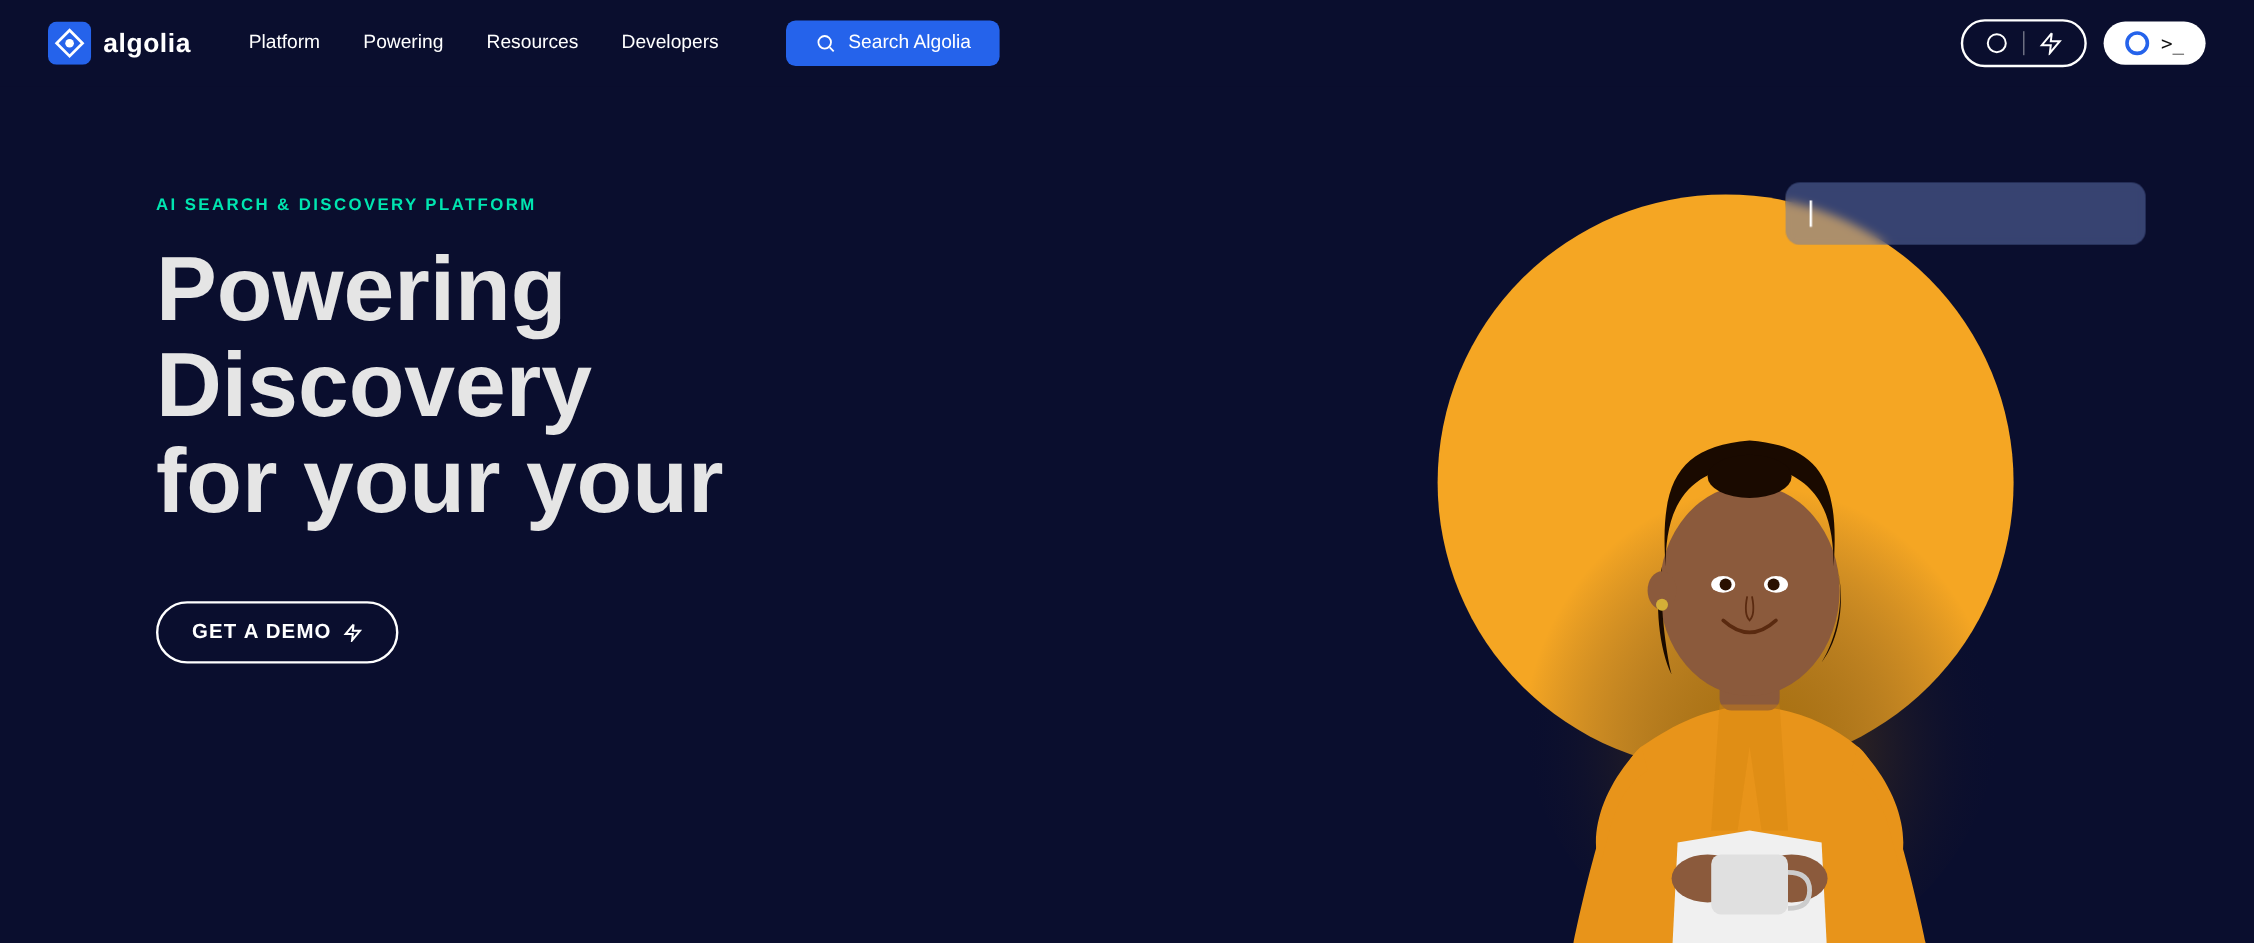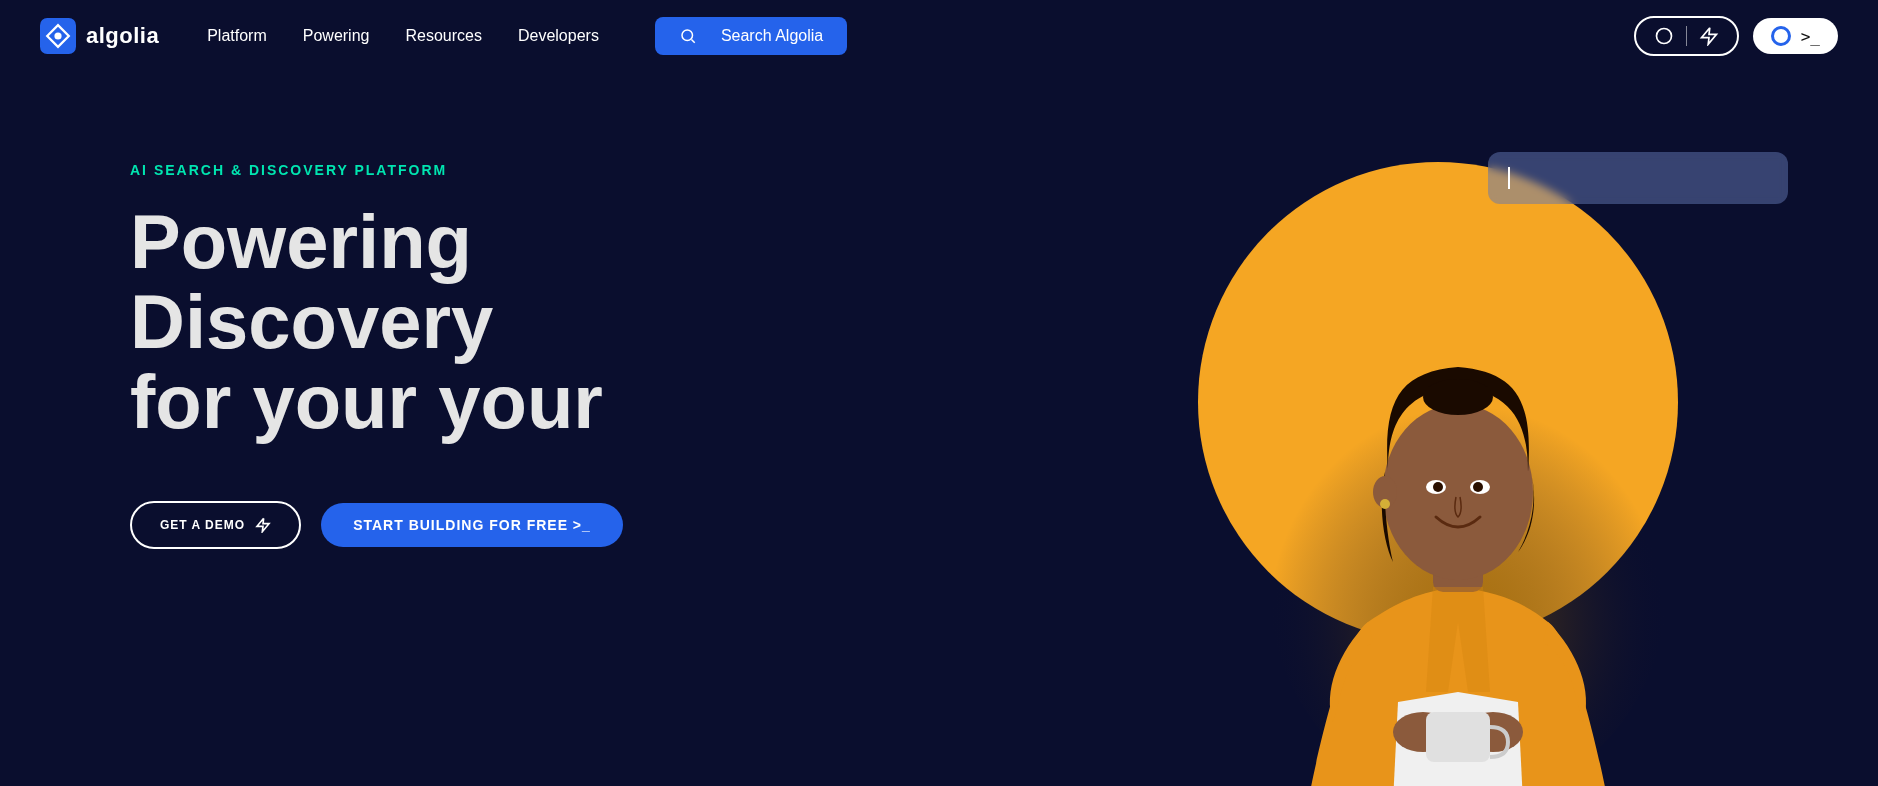--- a/index.html
+++ b/index.html
@@ -62,7 +62,7 @@
     .search-btn {
       display: flex;
       align-items: center;
-      gap: 24px;
+      gap: 10px;
       background: #2563eb;
       border: none;
       border-radius: 8px;

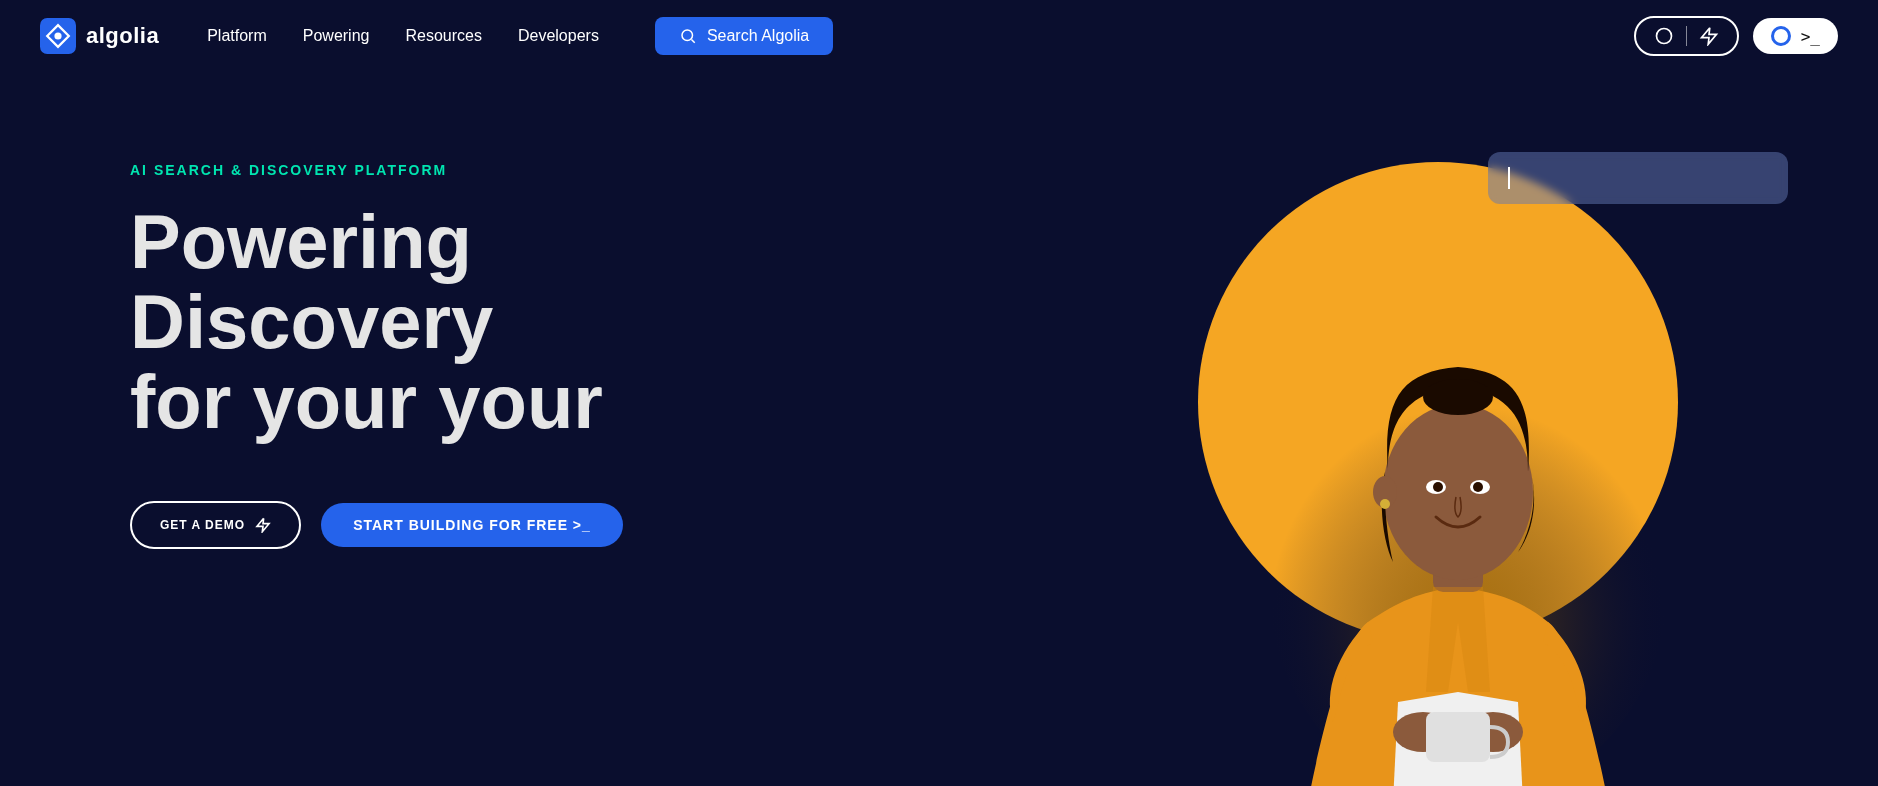--- a/index.html
+++ b/index.html
@@ -184,7 +184,7 @@
       padding: 14px 28px;
       background: transparent;
       color: #fff;
-      font-size: 12px;
+      font-size: 17px;
       font-weight: 700;
       letter-spacing: 1px;
       cursor: pointer;

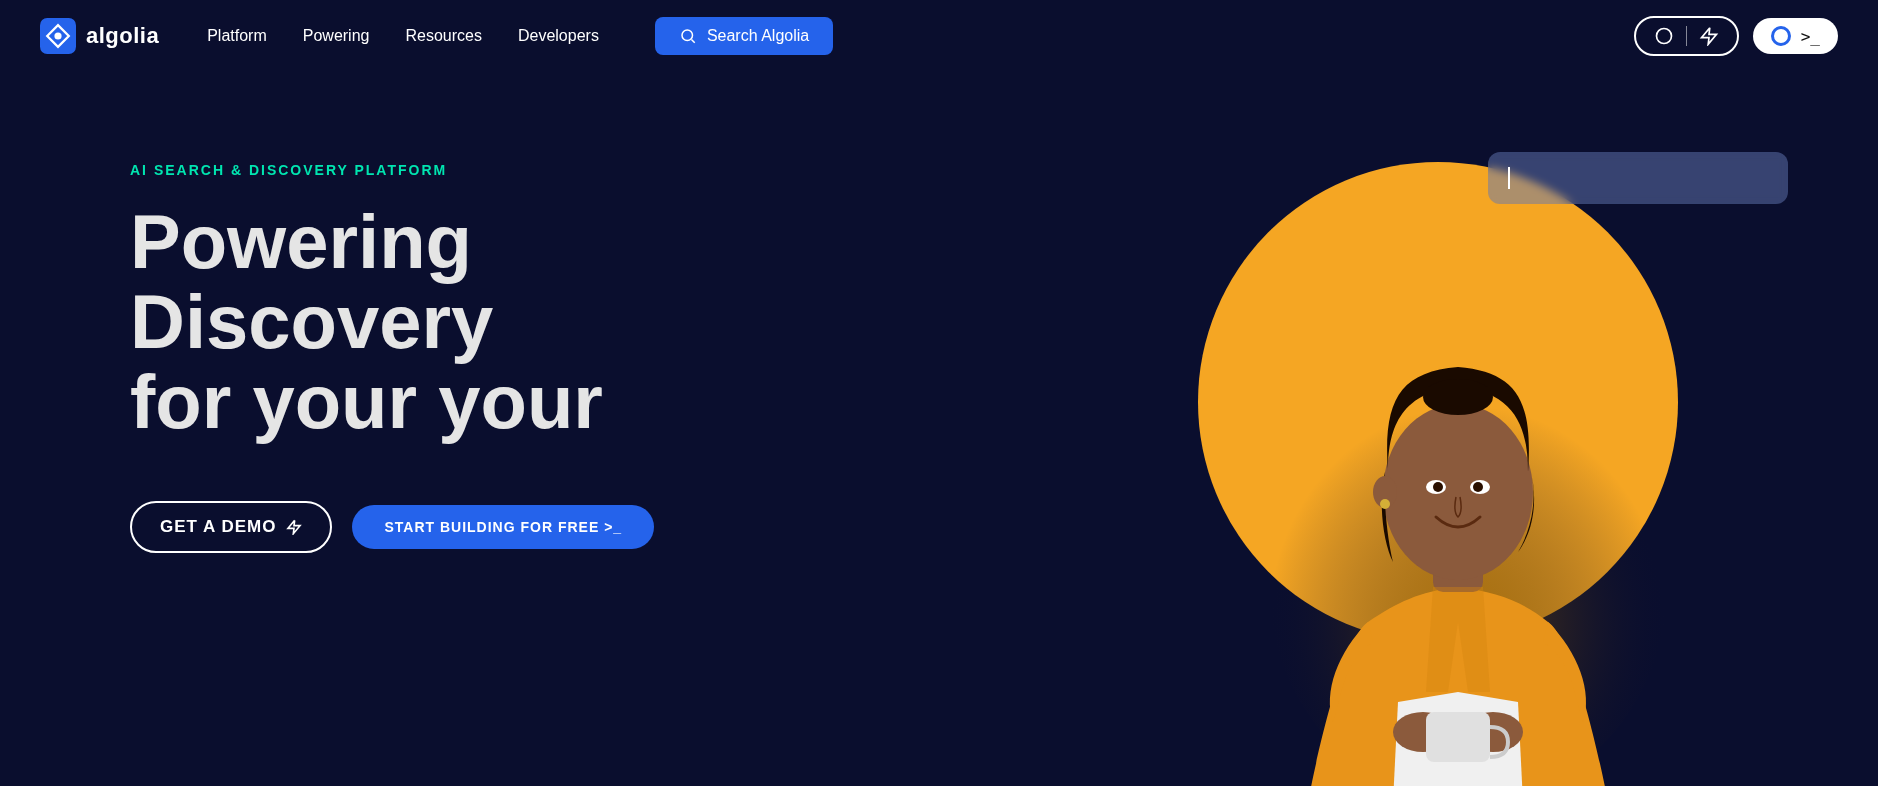--- a/index.html
+++ b/index.html
@@ -325,9 +325,6 @@
           <polyline points="13 2 3 14 12 14 11 22 21 10 12 10 13 2"></polyline>
         </svg>
       </button>
-      <button class="btn-start">
-        <span>START BUILDING FOR FREE &gt;_</span>
-      </button>
     </div>
   </div>
 

